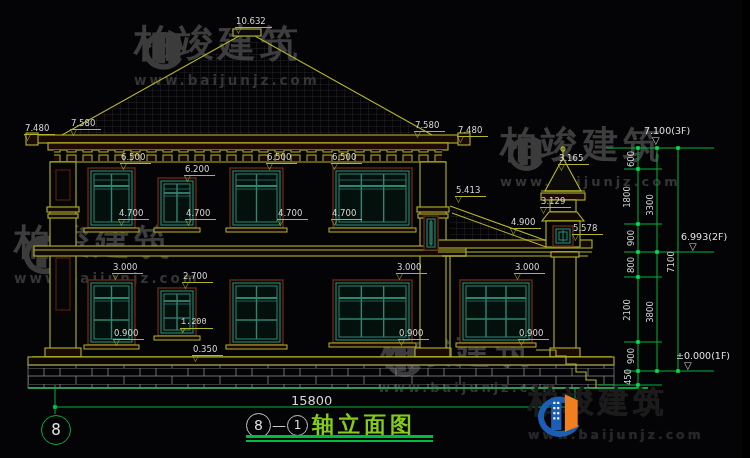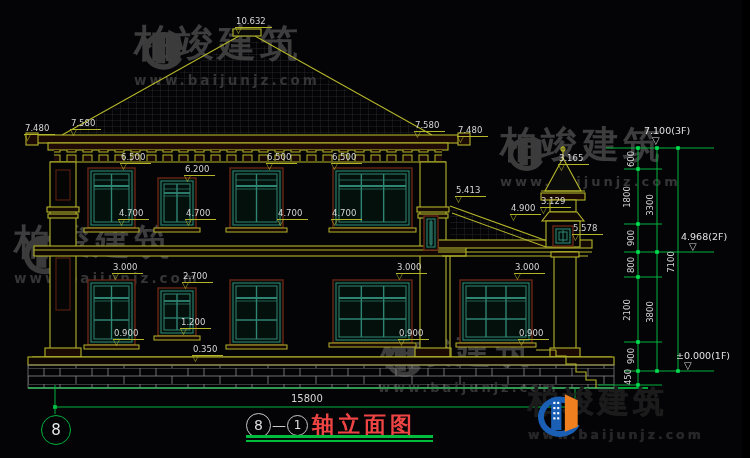--- a/index.html
+++ b/index.html
@@ -321,7 +321,7 @@
         <div class="elev-mark" style="left: 455px; top: 185px;">5.413</div>
         <div class="elev-mark" style="left: 558px; top: 153px;">3.165</div>
         <div class="elev-mark" style="left: 540px; top: 196px;">3.129</div>
-        <div class="elev-mark" style="left: 510px; top: 203px;">4.900</div>
+        <div class="elev-mark" style="left: 510px; top: 217px;">4.900</div>
         <div class="elev-mark" style="left: 572px; top: 223px;">5.578</div>
         <div class="elev-mark" style="left: 112px; top: 262px;">3.000</div>
         <div class="elev-mark" style="left: 182px; top: 271px;">2.700</div>

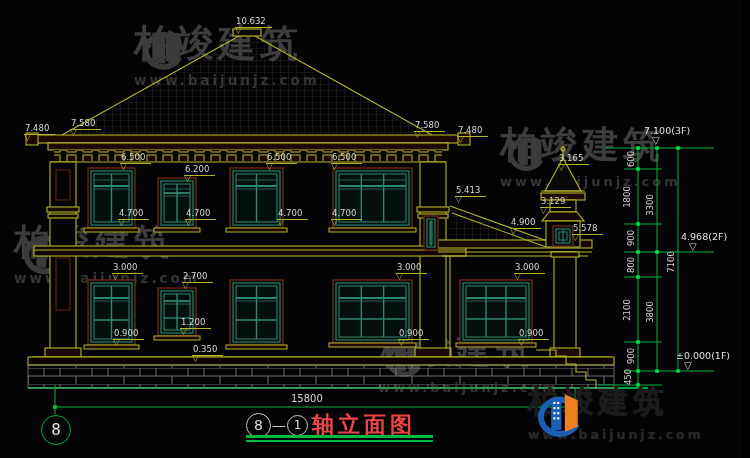--- a/index.html
+++ b/index.html
@@ -335,7 +335,7 @@
       </div>
     <div id="level-host">
         <div class="level-mark" style="left: 644px; top: 125px; text-align: center;">7.100(3F)</div>
-        <div class="level-mark" style="left: 681px; top: 231px;">4.968(2F)</div>
+        <div class="level-mark" style="left: 681px; top: 231px;">6.993(2F)</div>
         <div class="level-mark" style="left: 676px; top: 350px;">±0.000(1F)</div>
       </div>
     <div id="chain-host">

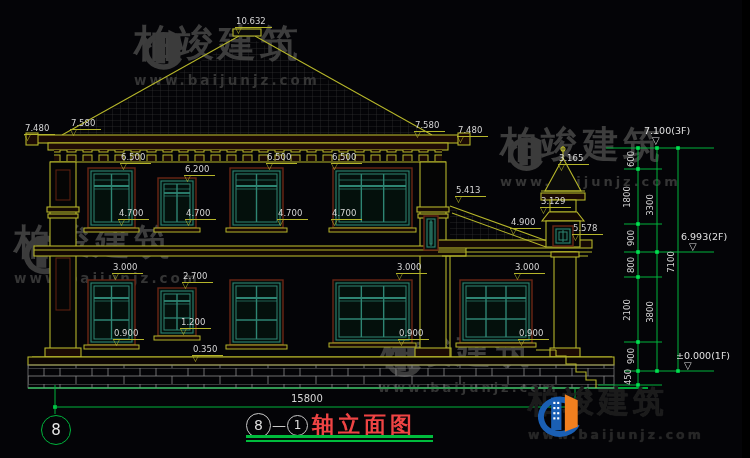--- a/index.html
+++ b/index.html
@@ -328,7 +328,7 @@
         <div class="elev-mark" style="left: 396px; top: 262px;">3.000</div>
         <div class="elev-mark" style="left: 514px; top: 262px;">3.000</div>
         <div class="elev-mark" style="left: 113px; top: 328px;">0.900</div>
-        <div class="elev-mark" style="left: 180px; top: 317px;">1.200</div>
+        <div class="elev-mark" style="left: 180px; top: 317px; font-family: Liberation Mono, monospace;">1.200</div>
         <div class="elev-mark" style="left: 398px; top: 328px;">0.900</div>
         <div class="elev-mark" style="left: 518px; top: 328px;">0.900</div>
         <div class="elev-mark" style="left: 192px; top: 344px;">0.350</div>

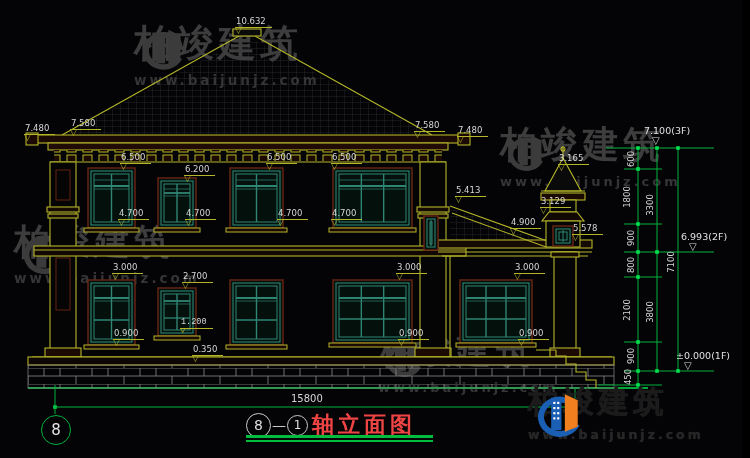--- a/index.html
+++ b/index.html
@@ -22,7 +22,7 @@
   .level-mark::after{content:'▽';position:absolute;left:8px;top:10px;font-size:10px;line-height:11px;color:#d8d8d8;}
   .chain-mark{position:absolute;font-size:8.5px;color:#d6d6d6;white-space:nowrap;
               transform:translate(-50%,-50%) rotate(-90deg);}
-  .h-dim{position:absolute;font-size:10px;color:#d6d6d6;}
+  .h-dim{position:absolute;font-size:13px;color:#d6d6d6;}
   .grid-bubble{position:absolute;left:41px;top:415px;width:28px;height:28px;border:1.4px solid #00b33c;
                border-radius:50%;color:#e6e6e6;font-size:15px;display:flex;align-items:center;justify-content:center;}
   .title-row{position:absolute;left:246px;top:410px;display:flex;align-items:center;color:#dedede;}

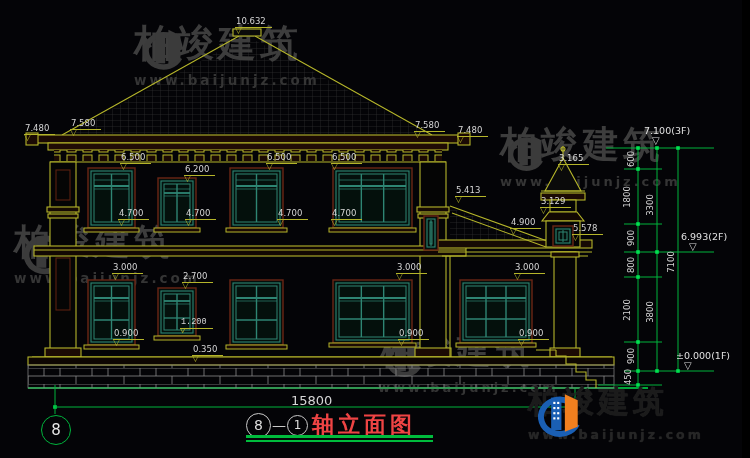--- a/index.html
+++ b/index.html
@@ -30,7 +30,7 @@
   .t-c1{width:23px;height:23px;font-size:14px;}
   .t-c2{width:19px;height:19px;font-size:12px;}
   .t-dash{font-size:14px;margin:0 1px;color:#c9c9c9;}
-  .t-name{font-size:22px;letter-spacing:4px;margin-left:4px;color:#ef4444;font-weight:bold;}
+  .t-name{font-size:22px;letter-spacing:4px;margin-left:4px;color:#84cc16;font-weight:bold;}
   .t-underline1{position:absolute;left:246px;top:435px;width:187px;height:3px;background:#00bb3c;z-index:4;}
   .t-underline2{position:absolute;left:246px;top:440px;width:187px;height:1.5px;background:#00bb3c;z-index:4;}
 </style>

